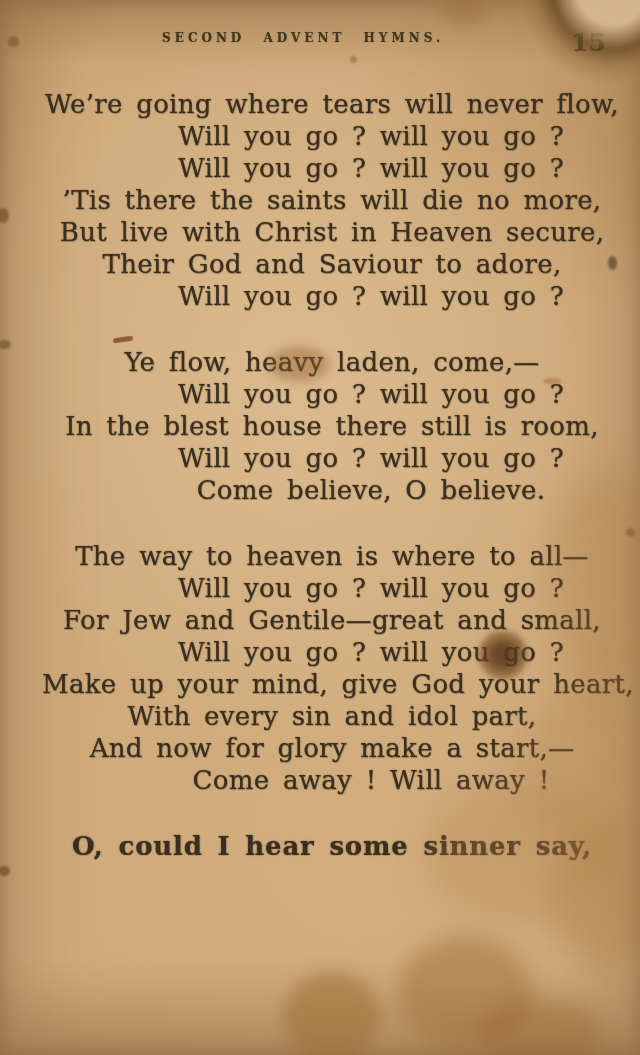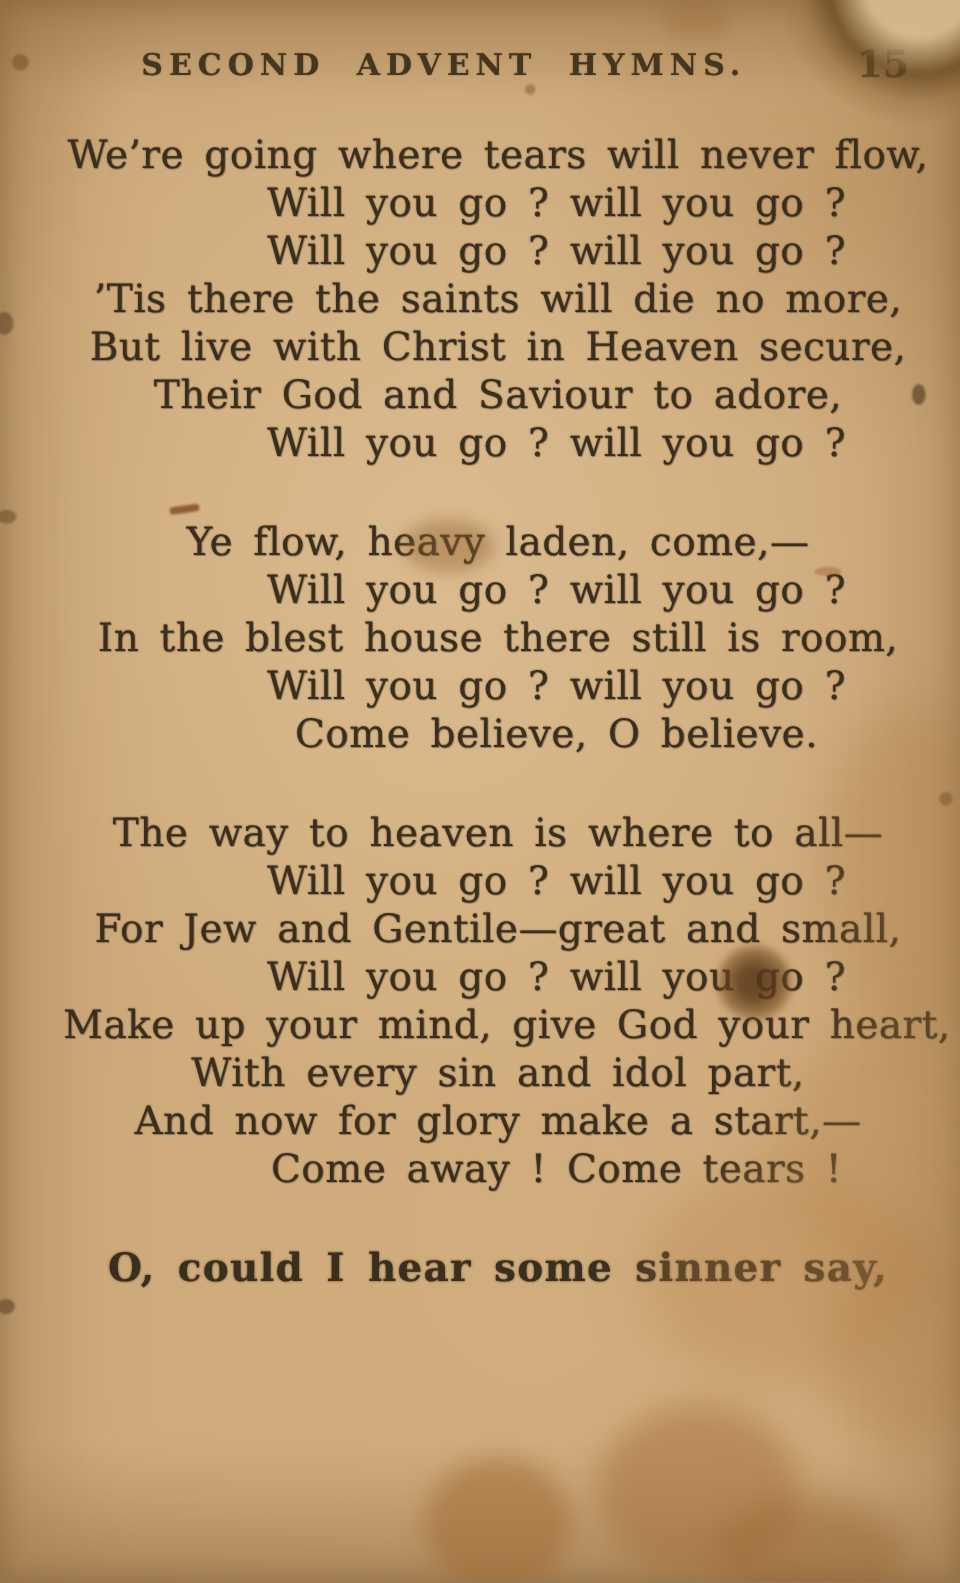--- a/index.html
+++ b/index.html
@@ -23,7 +23,7 @@
   .hdr{position:absolute;top:28px;left:0;width:100%;height:34px;}
   .hdr-title{
     position:absolute;left:50%;top:3px;transform:translateX(-56%);
-    font-size:20px;font-weight:bold;letter-spacing:4px;word-spacing:10px;
+    font-size:12px;font-weight:bold;letter-spacing:4px;word-spacing:10px;
     color:#44371f;white-space:nowrap;
     text-shadow:0 0 1px rgba(68,55,31,0.65);
   }

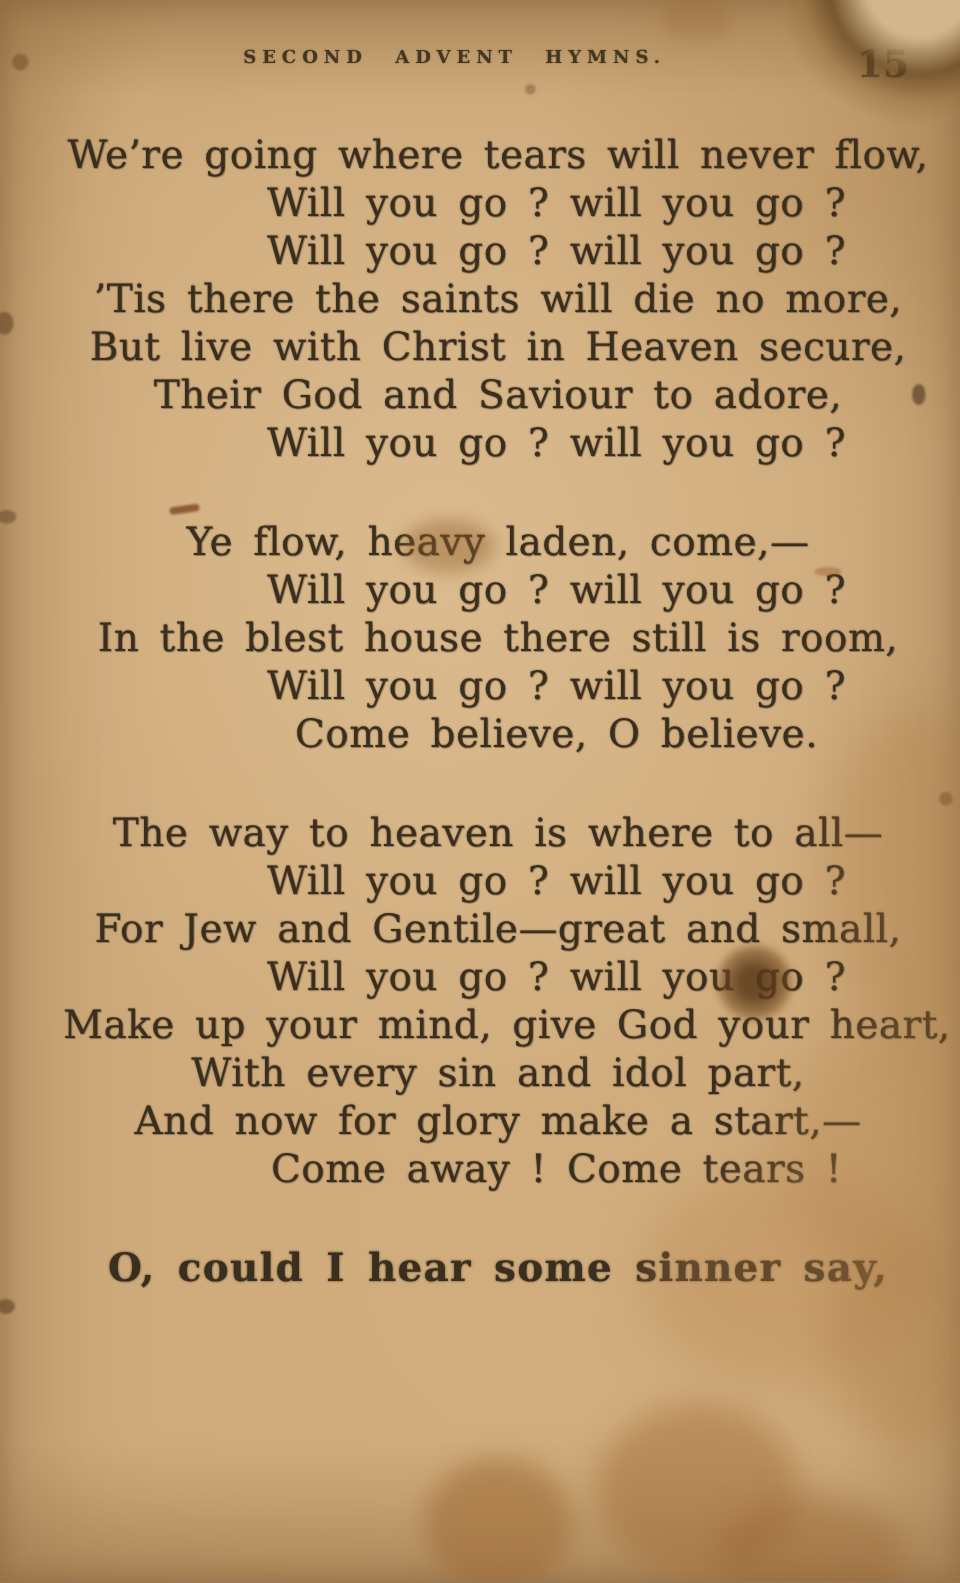--- a/index.html
+++ b/index.html
@@ -107,7 +107,7 @@
           <div class="line">Make up your mind, give God your heart,</div>
           <div class="line">With every sin and idol part,</div>
           <div class="line">And now for glory make a start,—</div>
-          <div class="line indent">Come away !  Come tears !</div>
+          <div class="line indent">Come away !  Will away !</div>
         </div>
         <div class="verse">
           <div class="line heavy">O, could I hear some sinner say,</div>

